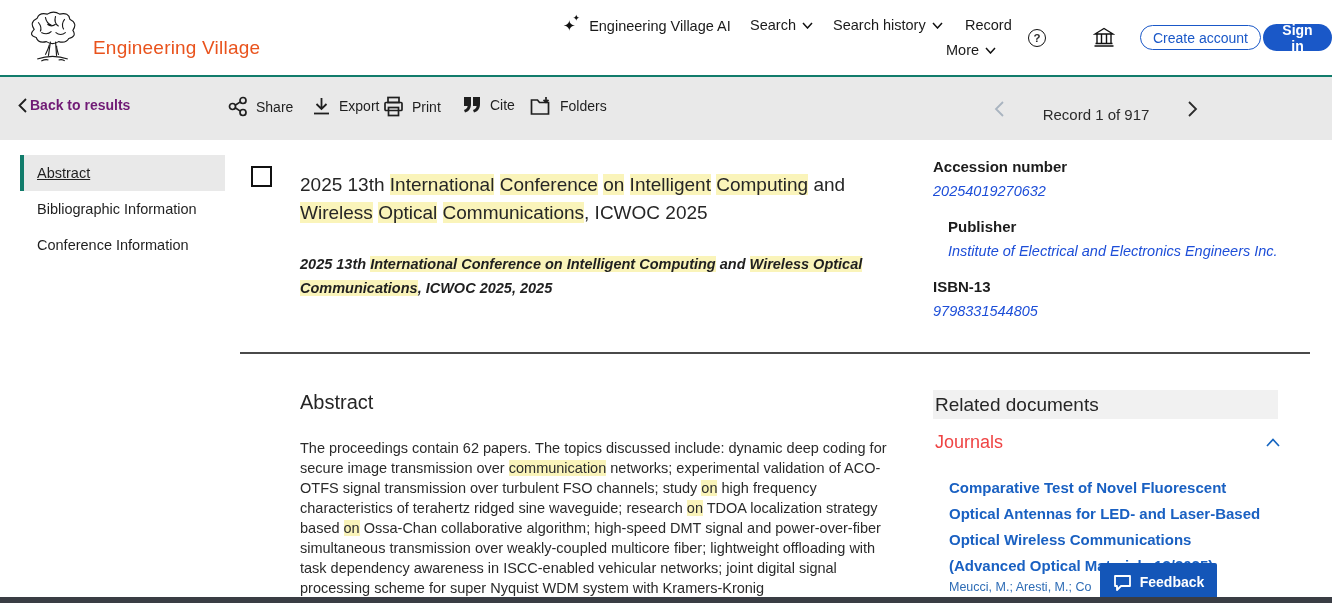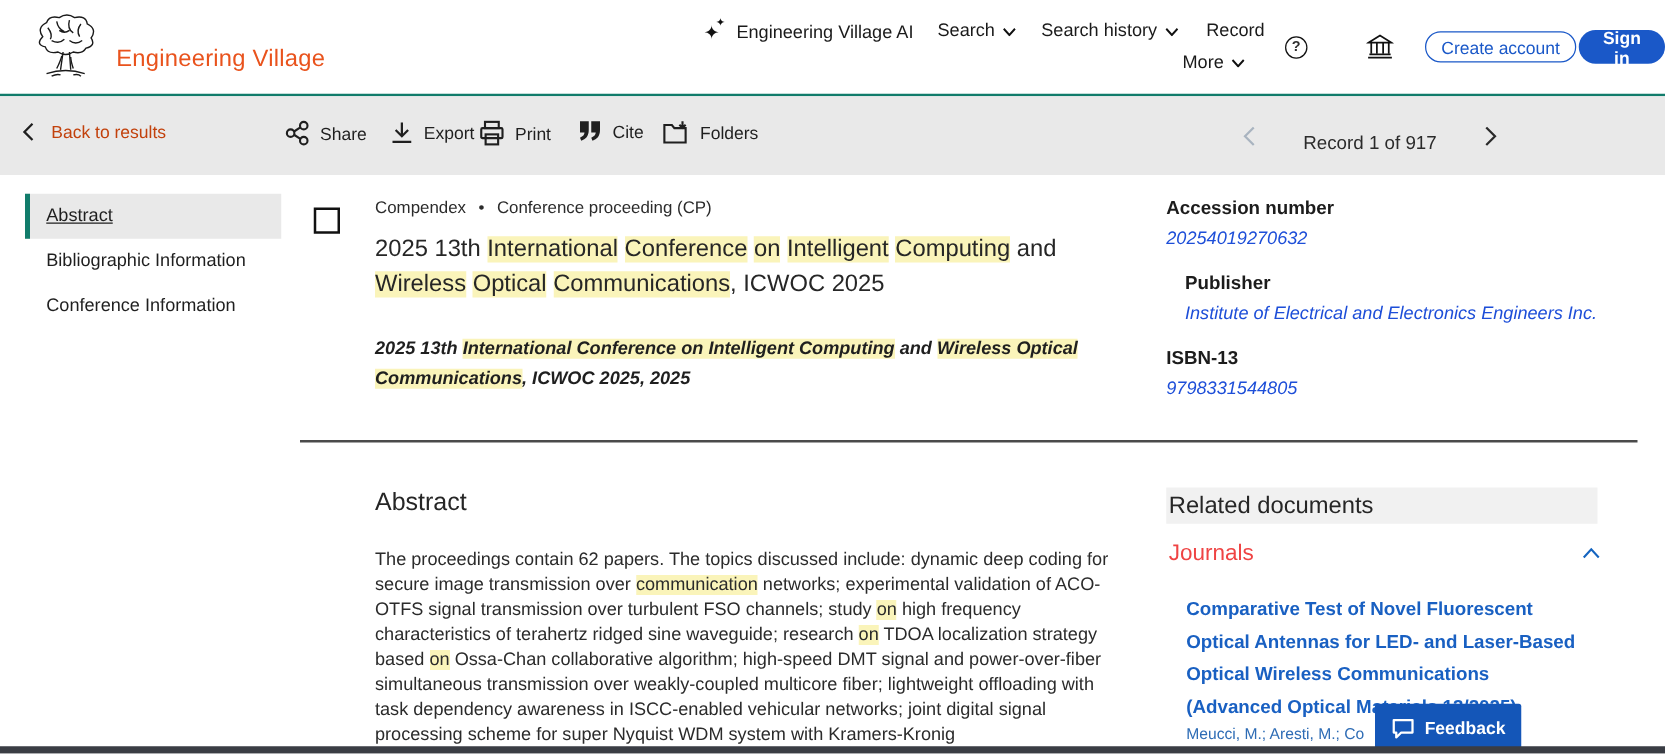--- a/index.html
+++ b/index.html
@@ -32,7 +32,7 @@
   
   .toolbar { position:absolute; top:77px; left:0; width:100%; height:63px; background:#e9e9e9; }
   .back-link { position:absolute; top:20px; left:18px; display:flex; align-items:center;
-    gap:14px; font-size:14px; color:#c2410c; cursor:pointer; }
+    gap:3px; font-size:14px; color:#701a75; cursor:pointer;font-weight:bold; }
   .action { position:absolute; top:19px; display:flex; align-items:center; gap:8px;
     font-size:14px; color:#1f1f1f; cursor:pointer; }
   .record-nav { position:absolute; top:18px; left:985px; display:flex; align-items:flex-end; }

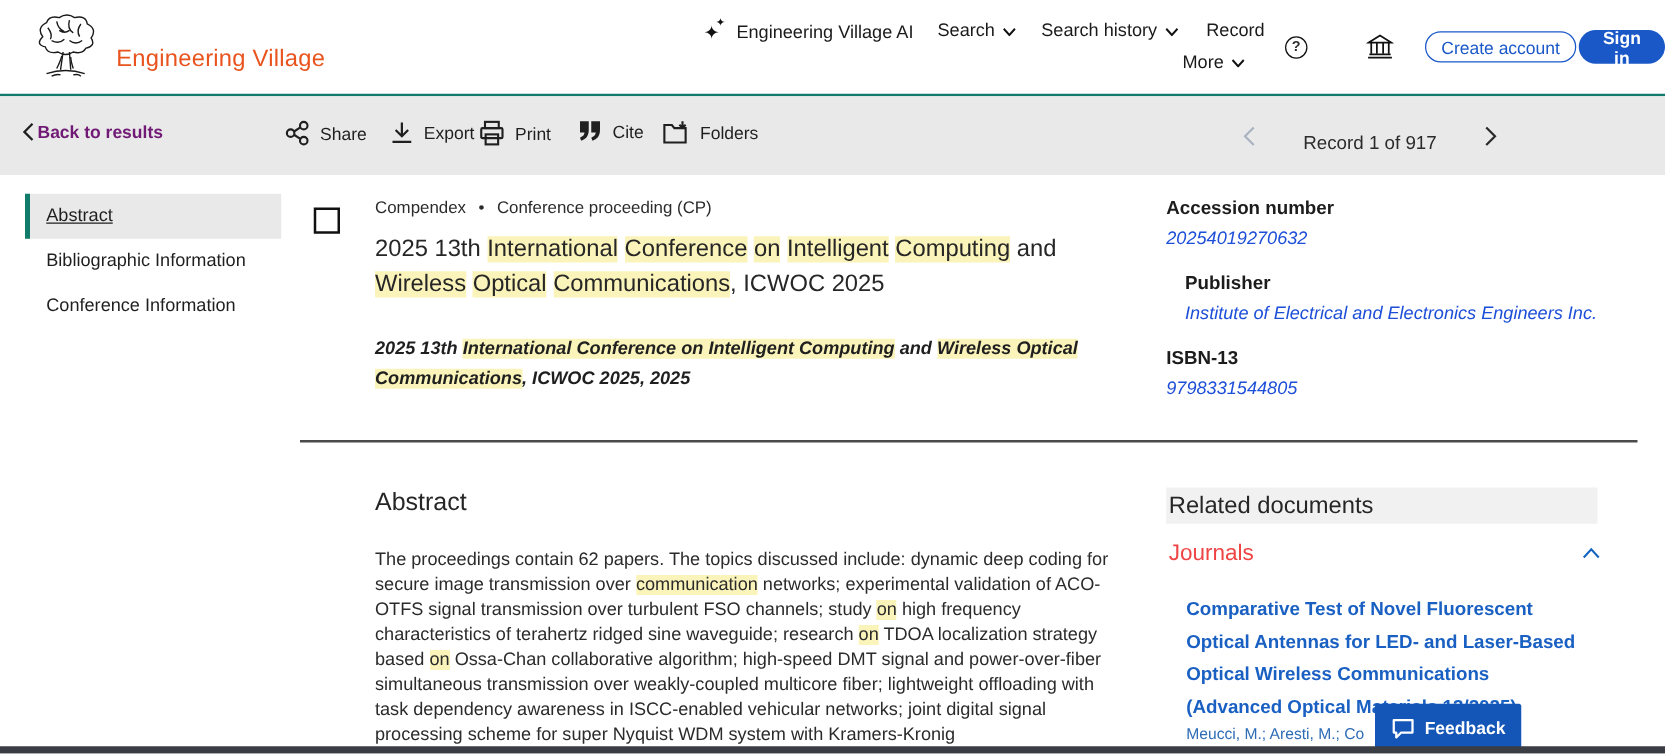--- a/index.html
+++ b/index.html
@@ -235,11 +235,6 @@
   <div class="checkbox"></div>
 
   <div class="main">
-    <div class="meta-line">
-      <span>Compendex</span>
-      <span>•</span>
-      <span>Conference proceeding (CP)</span>
-    </div>
     <div class="title"><span>2025 13th </span><span class="hl">International</span><span> </span><span class="hl">Conference</span><span> </span><span class="hl">on</span><span> </span><span class="hl">Intelligent</span><span> </span><span class="hl">Computing</span><span> and </span><span class="hl">Wireless</span><span> </span><span class="hl">Optical</span><span> </span><span class="hl">Communications</span><span>, ICWOC 2025</span></div>
     <div class="citation"><span>2025 13th </span><span class="hl">International Conference on Intelligent Computing</span><span> and </span><span class="hl">Wireless Optical Communications</span><span>, ICWOC 2025, 2025</span></div>
   </div>

